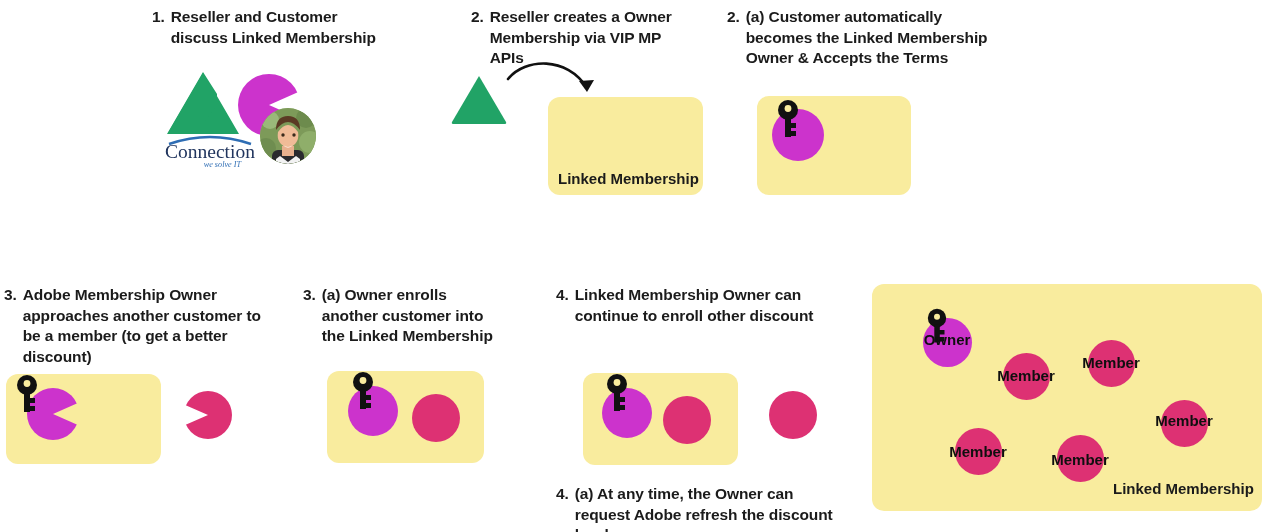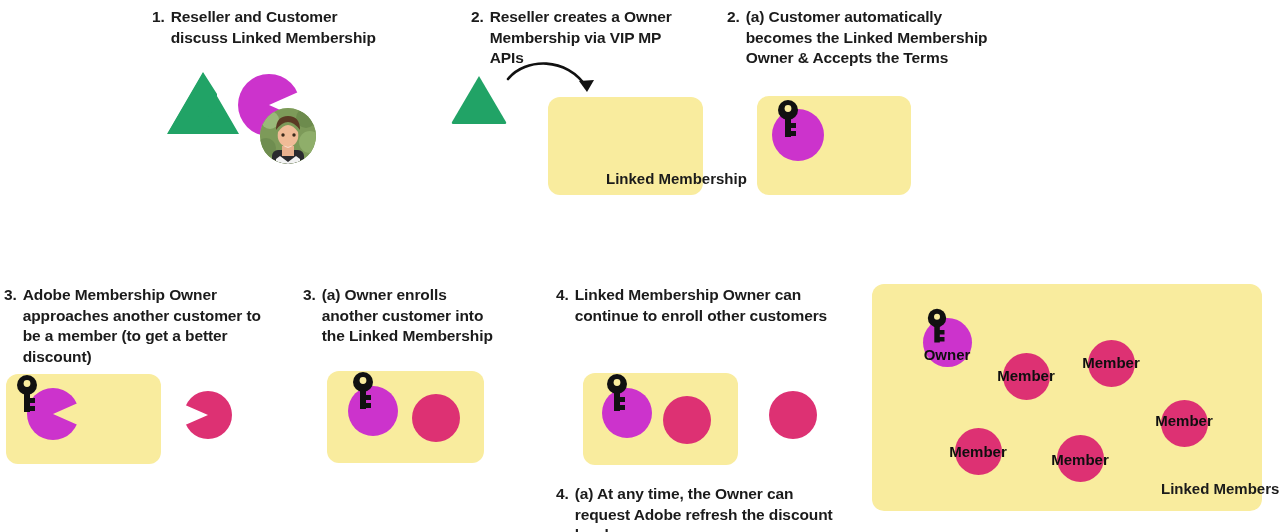--- a/index.html
+++ b/index.html
@@ -143,6 +143,13 @@
     </svg>
   </div>
 
+  <div class="conn-wordmark" style="left:155px; top:132px; width:110px;">
+    <svg width="110" height="36" viewBox="0 0 110 36">
+      <path d="M14 12 Q55 -2 96 12" stroke="#2E6DB4" stroke-width="2.4" fill="none"></path>
+      <text x="55" y="26" text-anchor="middle" font-family="Liberation Serif, serif" font-size="19.5" fill="#21355E">Connection</text>
+      <text x="86" y="35" text-anchor="end" font-family="Liberation Serif, serif" font-size="8.2" font-style="italic" fill="#2E6DB4">we solve IT</text>
+    </svg>
+  </div>
 
   <div class="person owner pac-right" style="left:238px; top:74px; width:62px; height:62px;"></div>
 

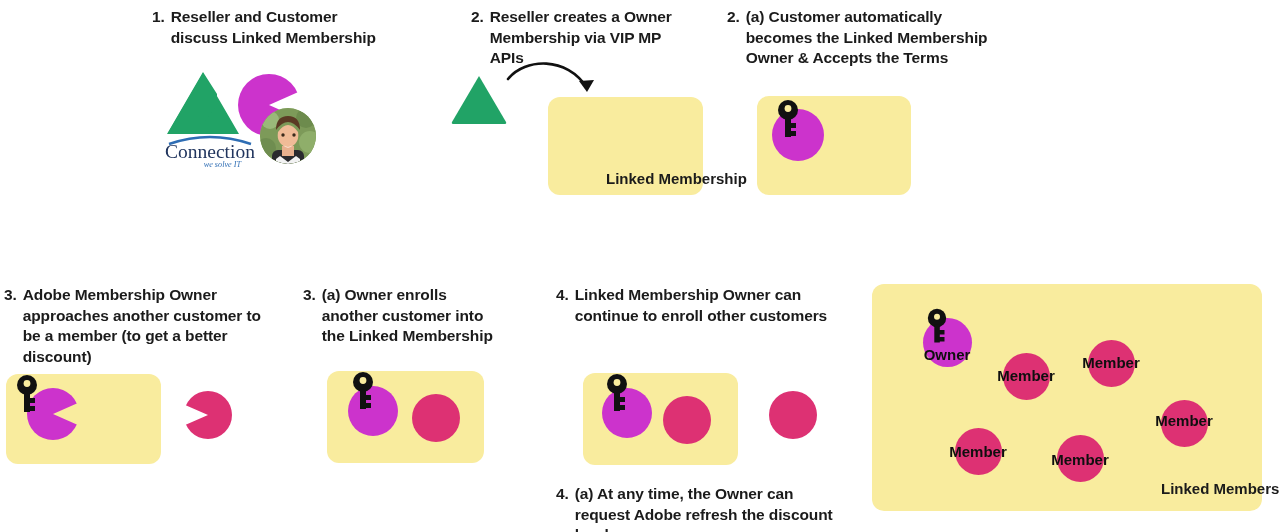--- a/index.html
+++ b/index.html
@@ -56,7 +56,6 @@
     font-size: 15px;
     color: #1b1b1b;
     white-space: nowrap;
-    margin-left: 48px;
   }
 
   

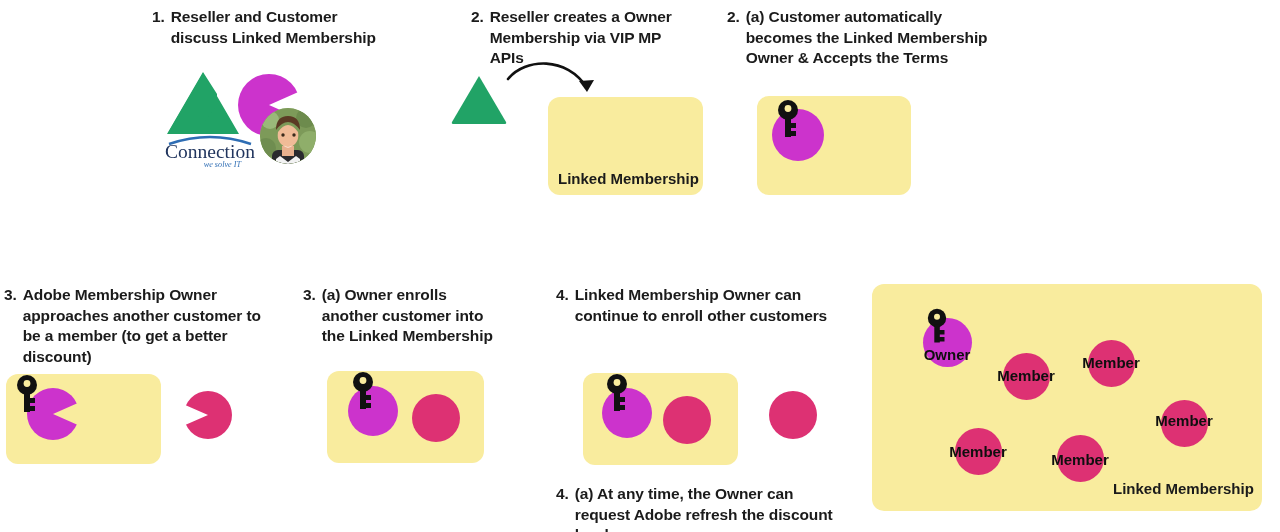--- a/index.html
+++ b/index.html
@@ -223,7 +223,7 @@
   <div class="caption" style="left:556px; top:285px; width:275px;">
     <div class="cap-row">
       <span class="cap-num">4.</span>
-      <span class="cap-text">Linked Membership Owner can continue to enroll other customers</span>
+      <span class="cap-text">Linked Membership Owner can continue to enroll other discount</span>
     </div>
   </div>
 

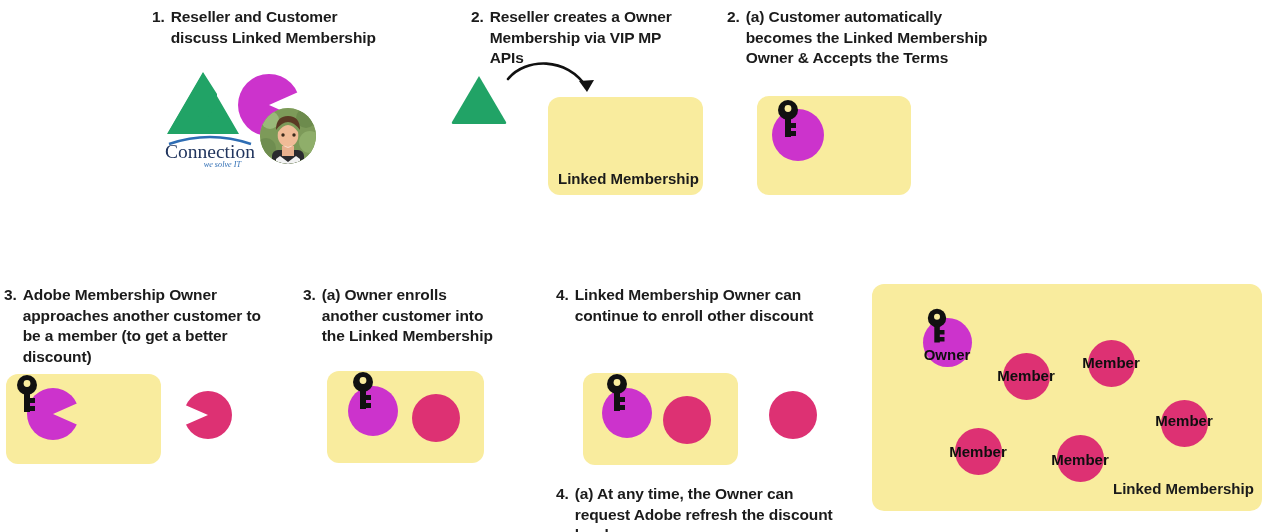--- a/index.html
+++ b/index.html
@@ -293,7 +293,7 @@
       <rect x="12" y="29" width="5.5" height="4.5" fill="#111111"></rect>
     </svg>
   </div>
-  <div class="person-label" style="left:918px; top:346px; width:58px;">Owner</div>
+  <div class="person-label" style="left:918px; top:331px; width:58px;">Owner</div>
 
   <div class="person member" style="left:1003px; top:353px; width:47px; height:47px;"></div>
   <div class="person-label" style="left:991px; top:367px; width:70px;">Member</div>

